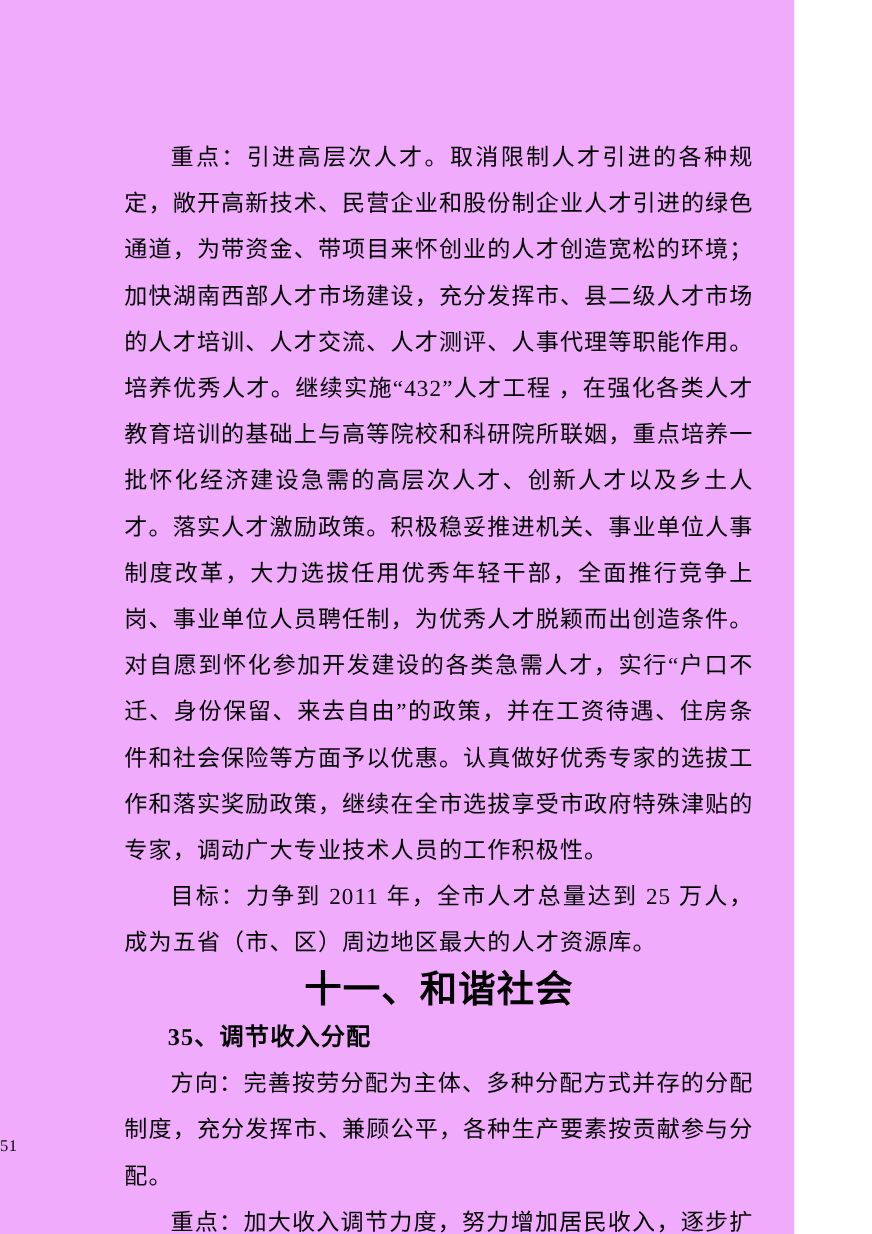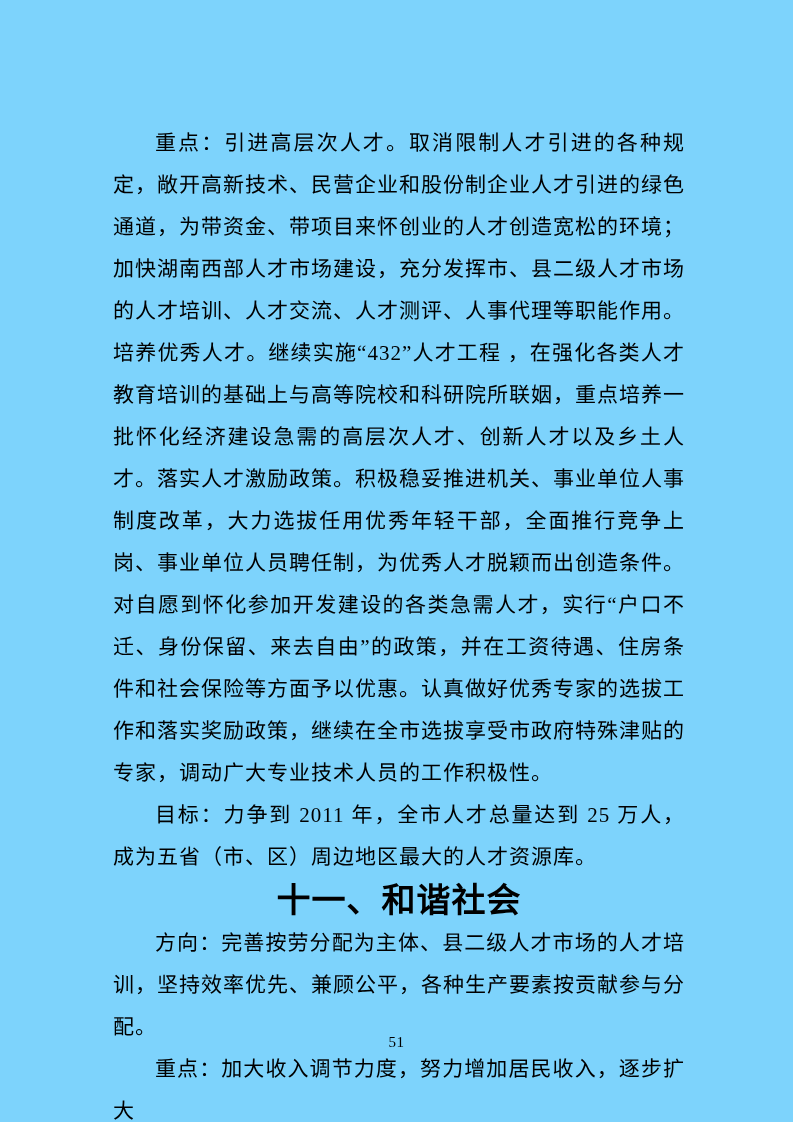--- a/index.html
+++ b/index.html
@@ -9,12 +9,13 @@
   }
   .page {
     position: relative;
-    width: 793px;
+    width: 707px;
     height: 1122px;
-    background: #7dd3fc;
+    background: #f0abfc;
     overflow: hidden;
     font-family: "Liberation Serif", "DejaVu Serif", serif;
     color: #000000;
+    padding-left: 15px;
   }
   .content {
     position: absolute;

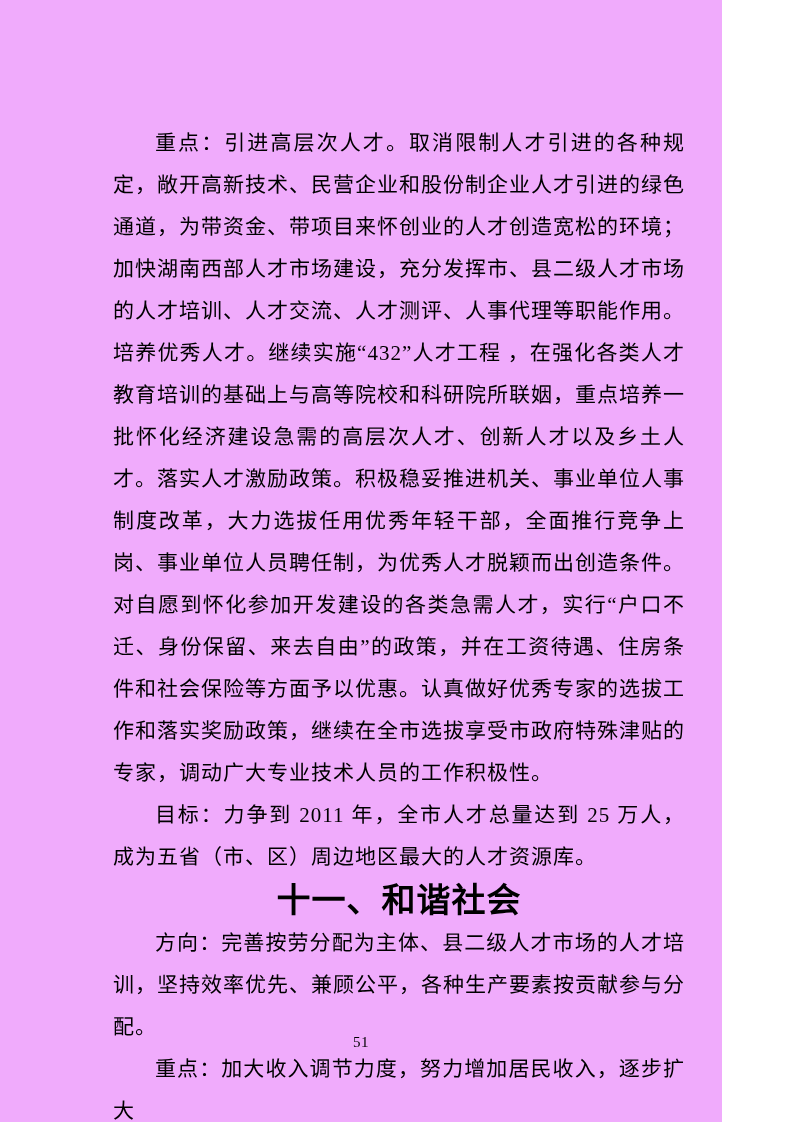--- a/index.html
+++ b/index.html
@@ -71,6 +71,7 @@
     <p class="body-para">重点：引进高层次人才。取消限制人才引进的各种规定，敞开高新技术、民营企业和股份制企业人才引进的绿色通道，为带资金、带项目来怀创业的人才创造宽松的环境；加快湖南西部人才市场建设，充分发挥市、县二级人才市场的人才培训、人才交流、人才测评、人事代理等职能作用。培养优秀人才。继续实施“432”人才工程 ，在强化各类人才教育培训的基础上与高等院校和科研院所联姻，重点培养一批怀化经济建设急需的高层次人才、创新人才以及乡土人才。落实人才激励政策。积极稳妥推进机关、事业单位人事制度改革，大力选拔任用优秀年轻干部，全面推行竞争上岗、事业单位人员聘任制，为优秀人才脱颖而出创造条件。对自愿到怀化参加开发建设的各类急需人才，实行“户口不迁、身份保留、来去自由”的政策，并在工资待遇、住房条件和社会保险等方面予以优惠。认真做好优秀专家的选拔工作和落实奖励政策，继续在全市选拔享受市政府特殊津贴的专家，调动广大专业技术人员的工作积极性。</p>
     <p class="body-para">目标：力争到 2011 年，全市人才总量达到 25 万人，成为五省（市、区）周边地区最大的人才资源库。</p>
     <h2 class="section-heading">十一、和谐社会</h2>
+    <h3 class="item-heading">35、调节收入分配</h3>
     <p class="body-para">方向：完善按劳分配为主体、县二级人才市场的人才培训，坚持效率优先、兼顾公平，各种生产要素按贡献参与分配。</p>
     <p class="body-para">重点：加大收入调节力度，努力增加居民收入，逐步扩大</p>
   </div>

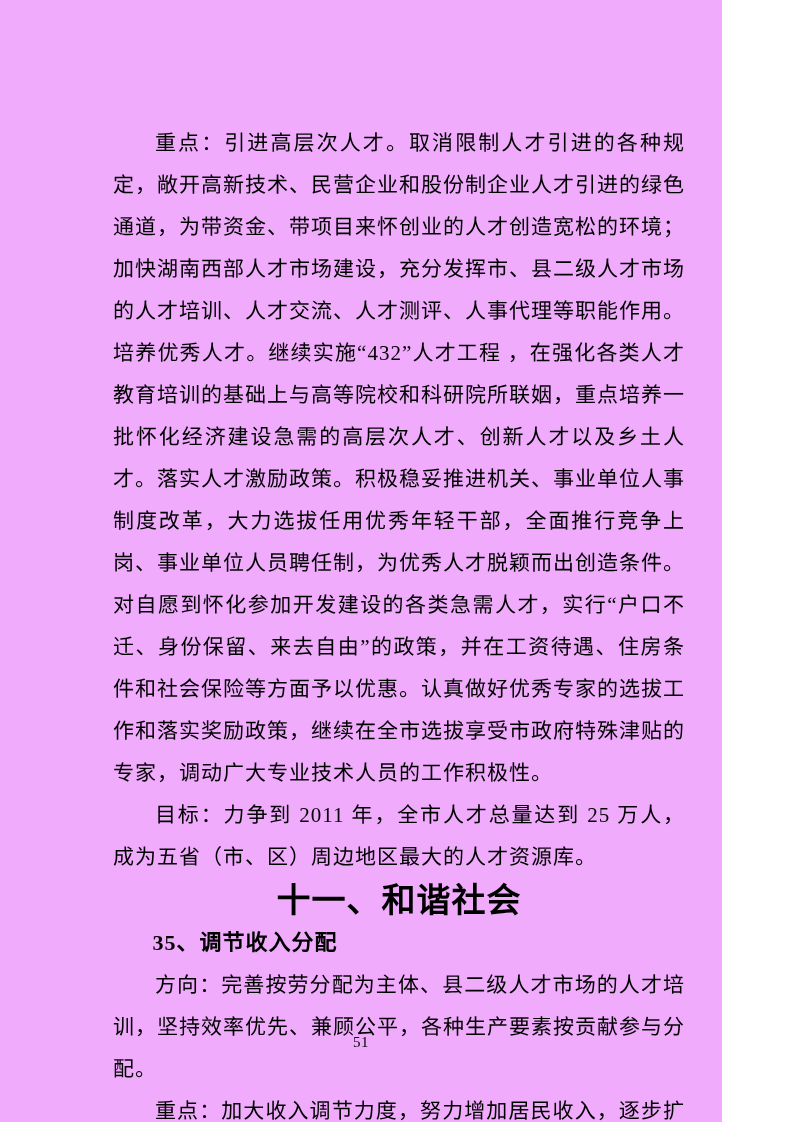--- a/index.html
+++ b/index.html
@@ -72,7 +72,7 @@
     <p class="body-para">目标：力争到 2011 年，全市人才总量达到 25 万人，成为五省（市、区）周边地区最大的人才资源库。</p>
     <h2 class="section-heading">十一、和谐社会</h2>
     <h3 class="item-heading">35、调节收入分配</h3>
-    <p class="body-para">方向：完善按劳分配为主体、县二级人才市场的人才培训，坚持效率优先、兼顾公平，各种生产要素按贡献参与分配。</p>
+    <p class="body-para">方向：完善按劳分配为主体、多种分配方式并存的分配制度，充分发挥市、兼顾公平，各种生产要素按贡献参与分配。</p>
     <p class="body-para">重点：加大收入调节力度，努力增加居民收入，逐步扩大</p>
   </div>
   <div class="page-number">51</div>

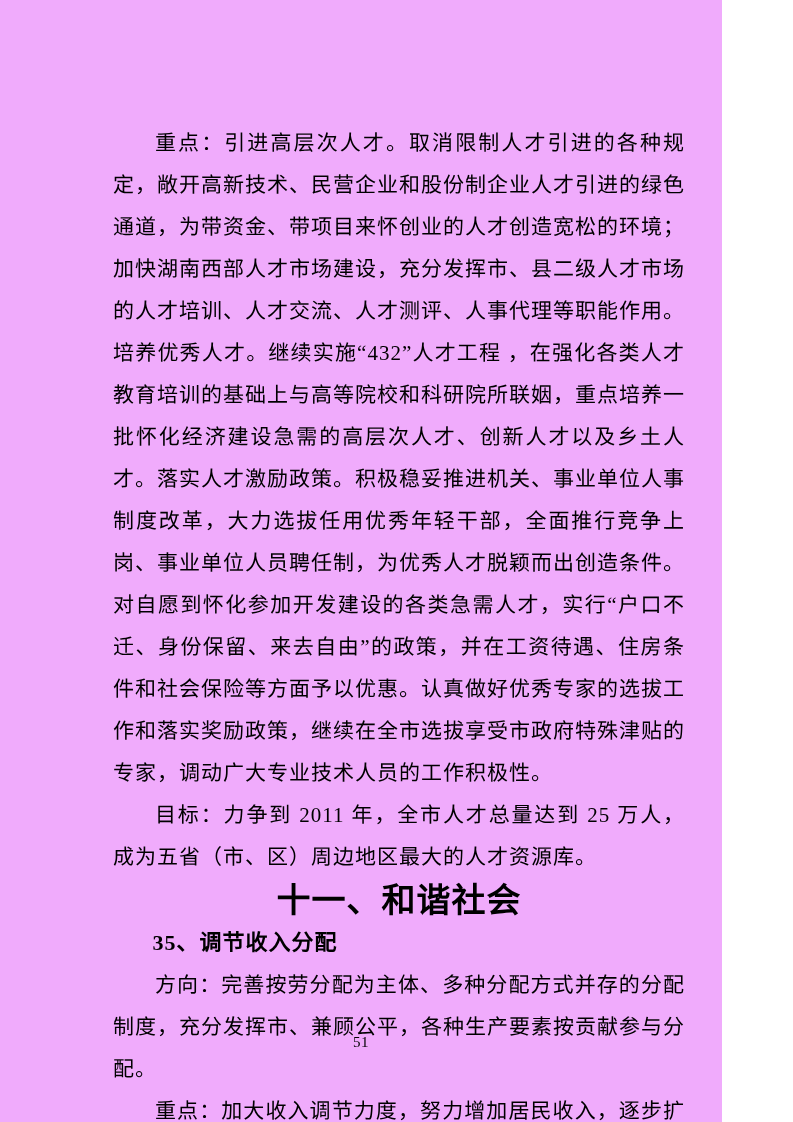--- a/index.html
+++ b/index.html
@@ -57,7 +57,6 @@
     left: 0;
     right: 0;
     top: 1034px;
-    text-align: center;
     font-size: 15px;
     letter-spacing: 0.5px;
     font-family: "Liberation Serif", "DejaVu Serif", serif;

